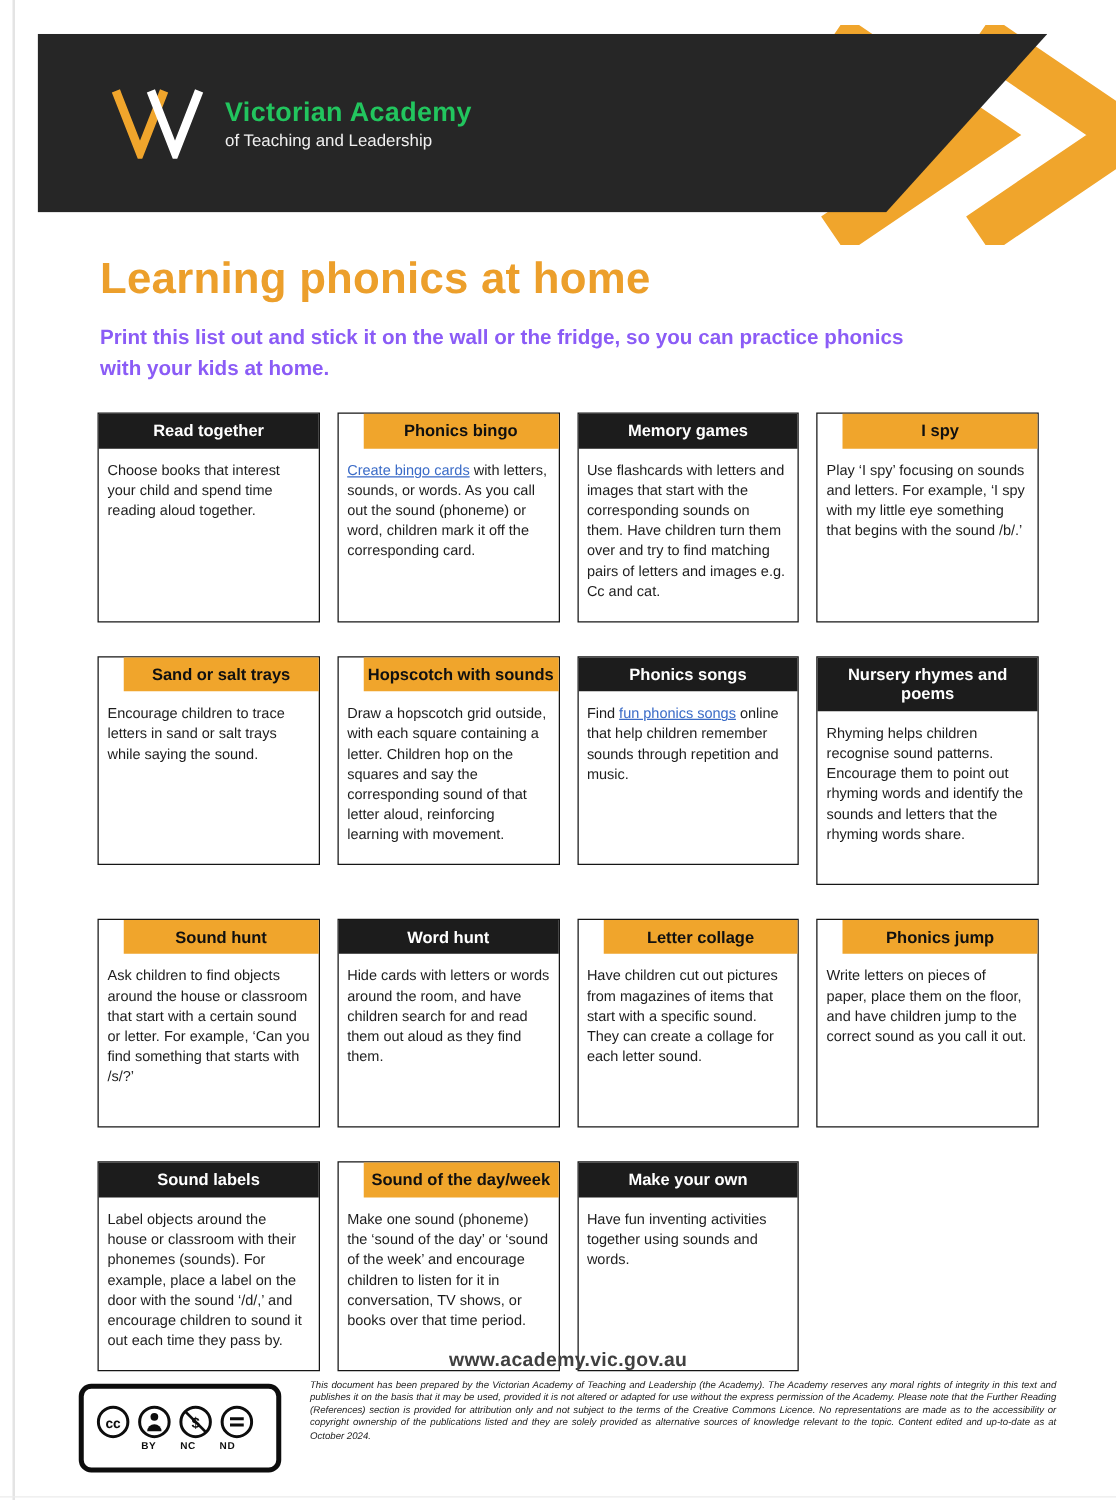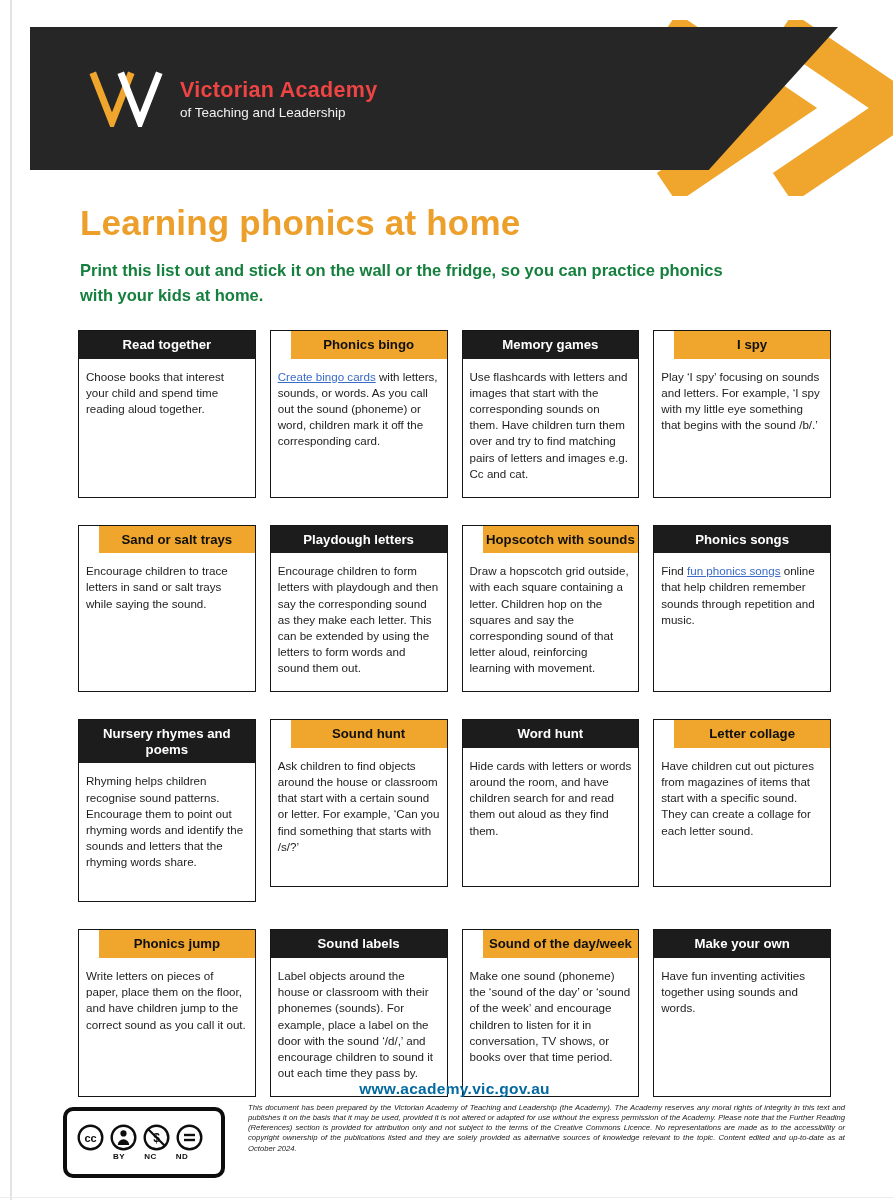--- a/index.html
+++ b/index.html
@@ -18,7 +18,7 @@
   }
   .logo-row{position:absolute;left:58px;top:44px;display:flex;align-items:center;}
   .brand-text{margin-left:14px;}
-  .brand-name{color:#ef4444;font-weight:bold;font-size:21.5px;letter-spacing:.3px;}
+  .brand-name{color:#22c55e;font-weight:bold;font-size:21.5px;letter-spacing:.3px;}
   .brand-tagline{color:#f0f0f0;font-size:13.5px;margin-top:2px;}
 
   

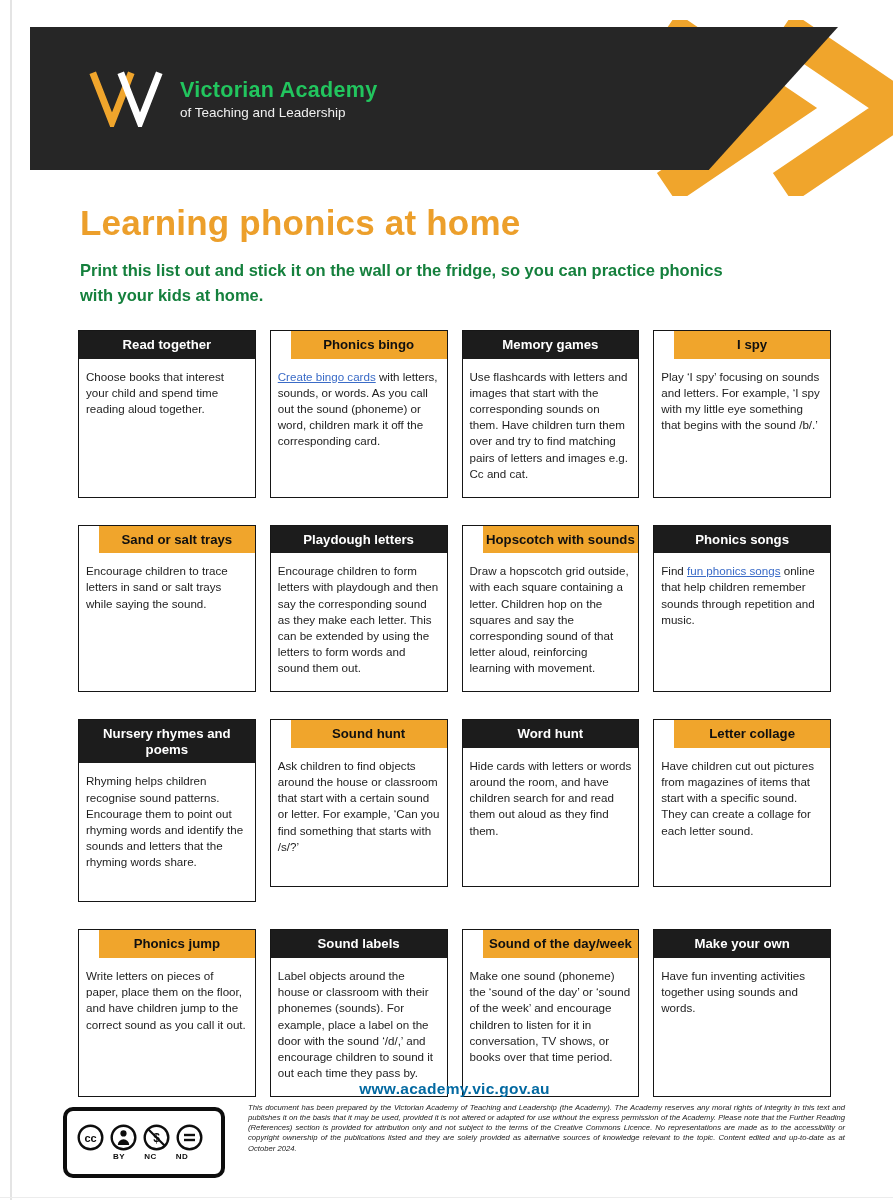--- a/index.html
+++ b/index.html
@@ -23,7 +23,7 @@
 
   
   .page-title{position:absolute;left:80px;top:203px;font-size:35px;font-weight:800;color:#EC9F2B;letter-spacing:.2px;}
-  .intro{position:absolute;left:80px;top:258px;width:662px;font-weight:bold;font-size:16.5px;line-height:1.5;color:#15803d;}
+  .intro{position:absolute;left:80px;top:258px;width:662px;font-weight:bold;font-size:16.5px;line-height:1.5;color:#8b5cf6;}
 
   
   .grid{

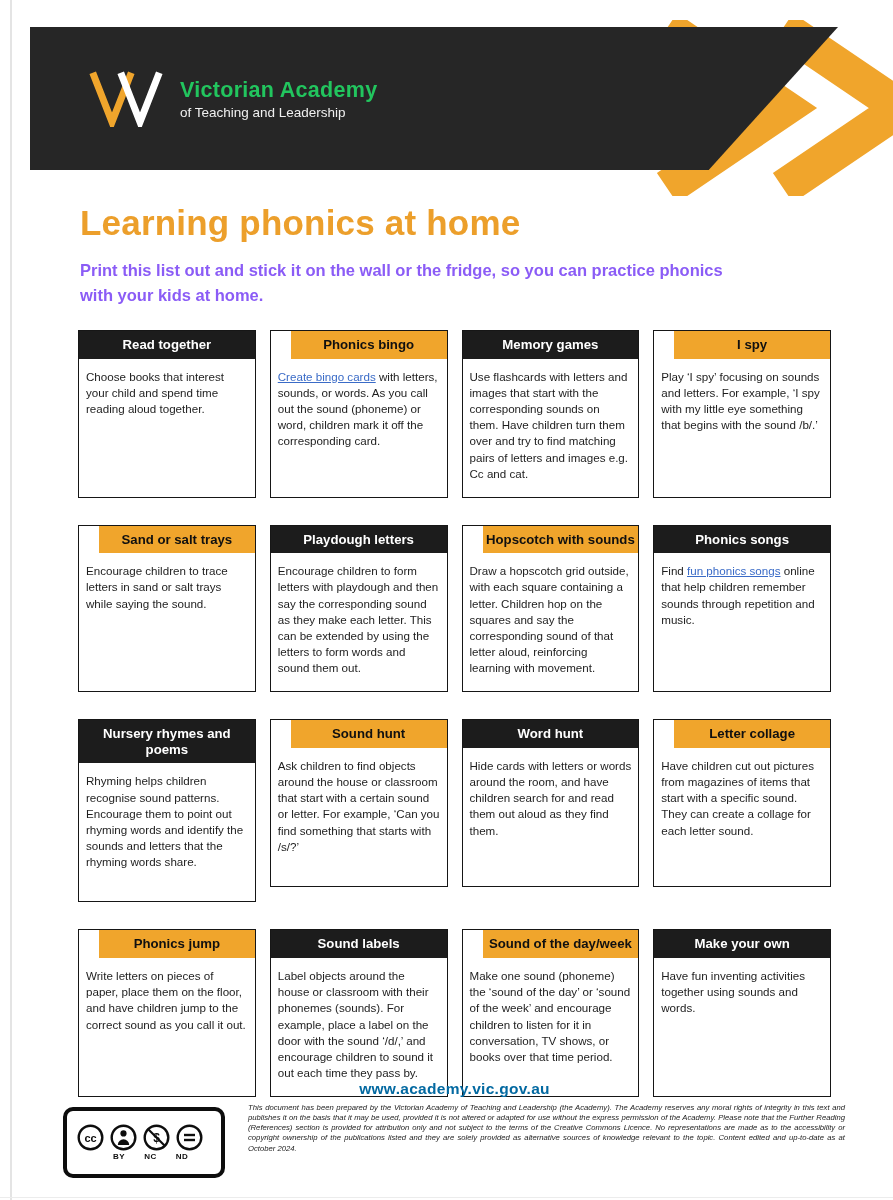--- a/index.html
+++ b/index.html
@@ -99,10 +99,6 @@
       <div class="card-body"><span>Encourage children to trace letters in sand or salt trays while saying the sound.</span></div>
     </div>
     <div class="card">
-      <div class="card-header dark">Playdough letters</div>
-      <div class="card-body"><span>Encourage children to form letters with playdough and then say the corresponding sound as they make each letter. This can be extended by using the letters to form words and sound them out.</span></div>
-    </div>
-    <div class="card">
       <div class="card-header gold">Hopscotch with sounds</div>
       <div class="card-body"><span>Draw a hopscotch grid outside, with each square containing a letter. Children hop on the squares and say the corresponding sound of that letter aloud, reinforcing learning with movement.</span></div>
     </div>

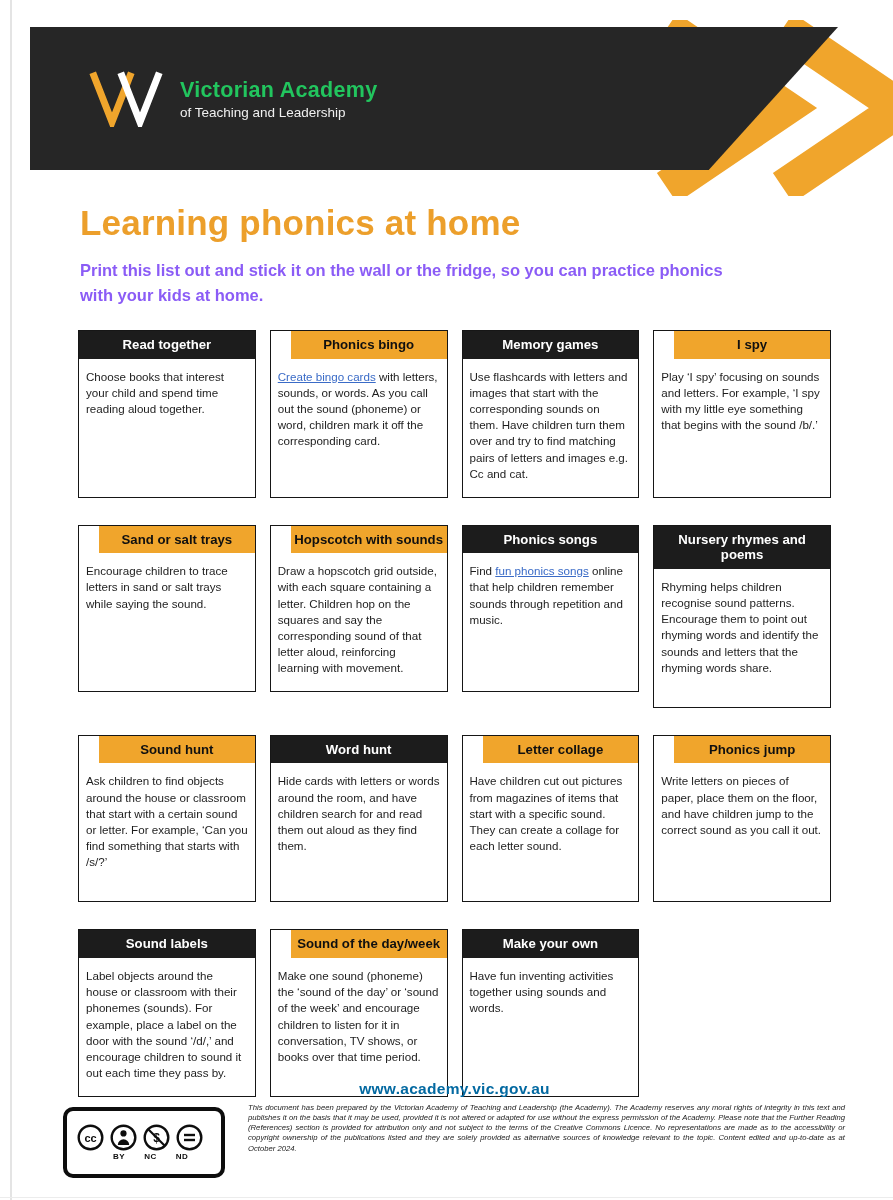--- a/index.html
+++ b/index.html
@@ -38,7 +38,7 @@
   .card-link{color:#3A6BC7;text-decoration:underline;cursor:pointer;}
 
   
-  .footer-url{position:absolute;left:78px;top:1080px;width:753px;text-align:center;font-weight:bold;font-size:15.5px;color:#0369a1;letter-spacing:.3px;}
+  .footer-url{position:absolute;left:78px;top:1080px;width:753px;text-align:center;font-weight:bold;font-size:15.5px;color:#404040;letter-spacing:.3px;}
   .cc-badge{
     position:absolute;left:63px;top:1107px;width:162px;height:71px;border:4px solid #0d0d0d;border-radius:10px;
     box-sizing:border-box;display:flex;flex-direction:column;justify-content:center;background:#fff;padding-left:10px;

